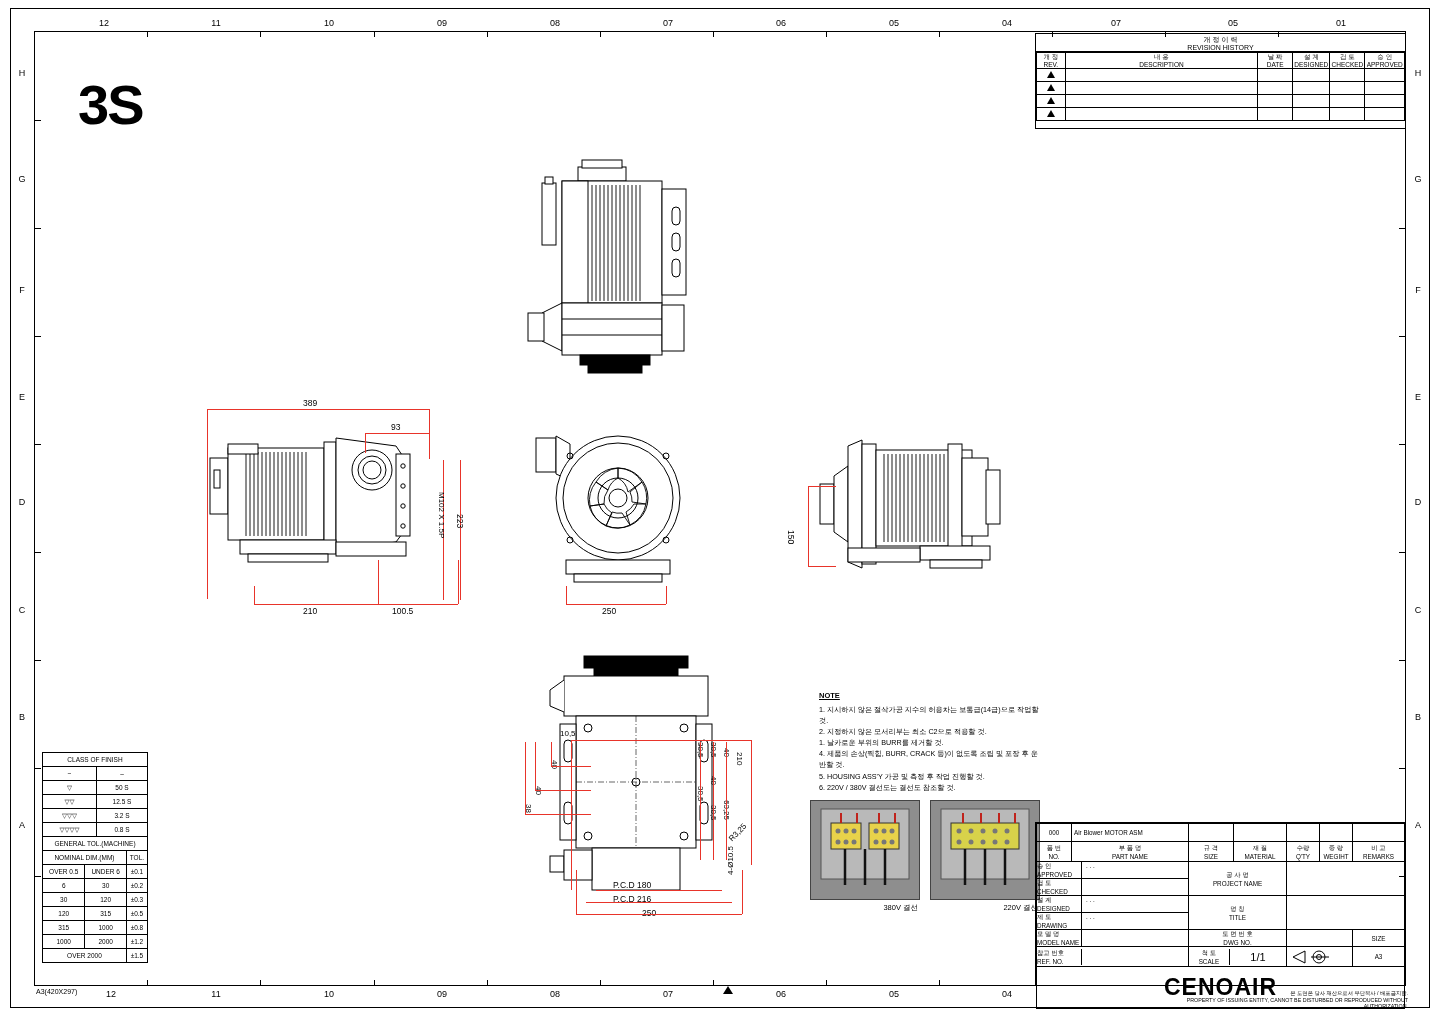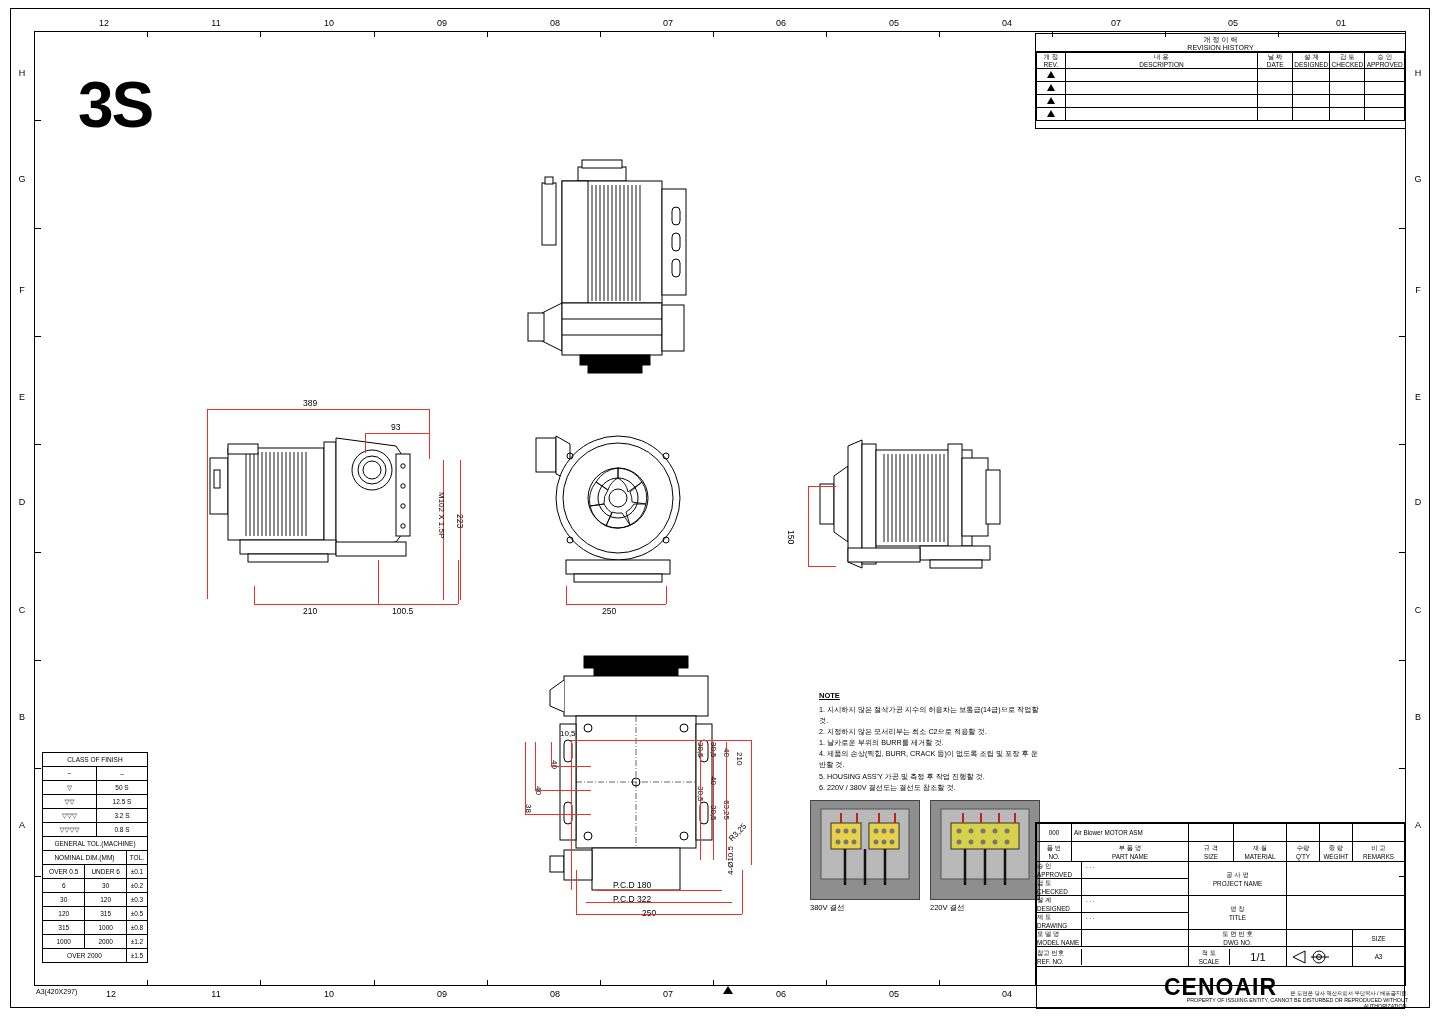--- a/index.html
+++ b/index.html
@@ -20,7 +20,7 @@
   .tick-h{height:1px;background:#000;}
 
   
-  #logo3s{left:78px;top:70px;font-size:64px;font-weight:bold;letter-spacing:-2px;line-height:70px;font-family:"Liberation Sans",sans-serif;}
+  #logo3s{left:78px;top:70px;font-size:56px;font-weight:bold;letter-spacing:-2px;line-height:70px;font-family:"Liberation Sans",sans-serif;}
 
   
   #rev{left:1035px;top:33px;width:371px;height:96px;border:1px solid #000;box-sizing:border-box;font-size:7px;}

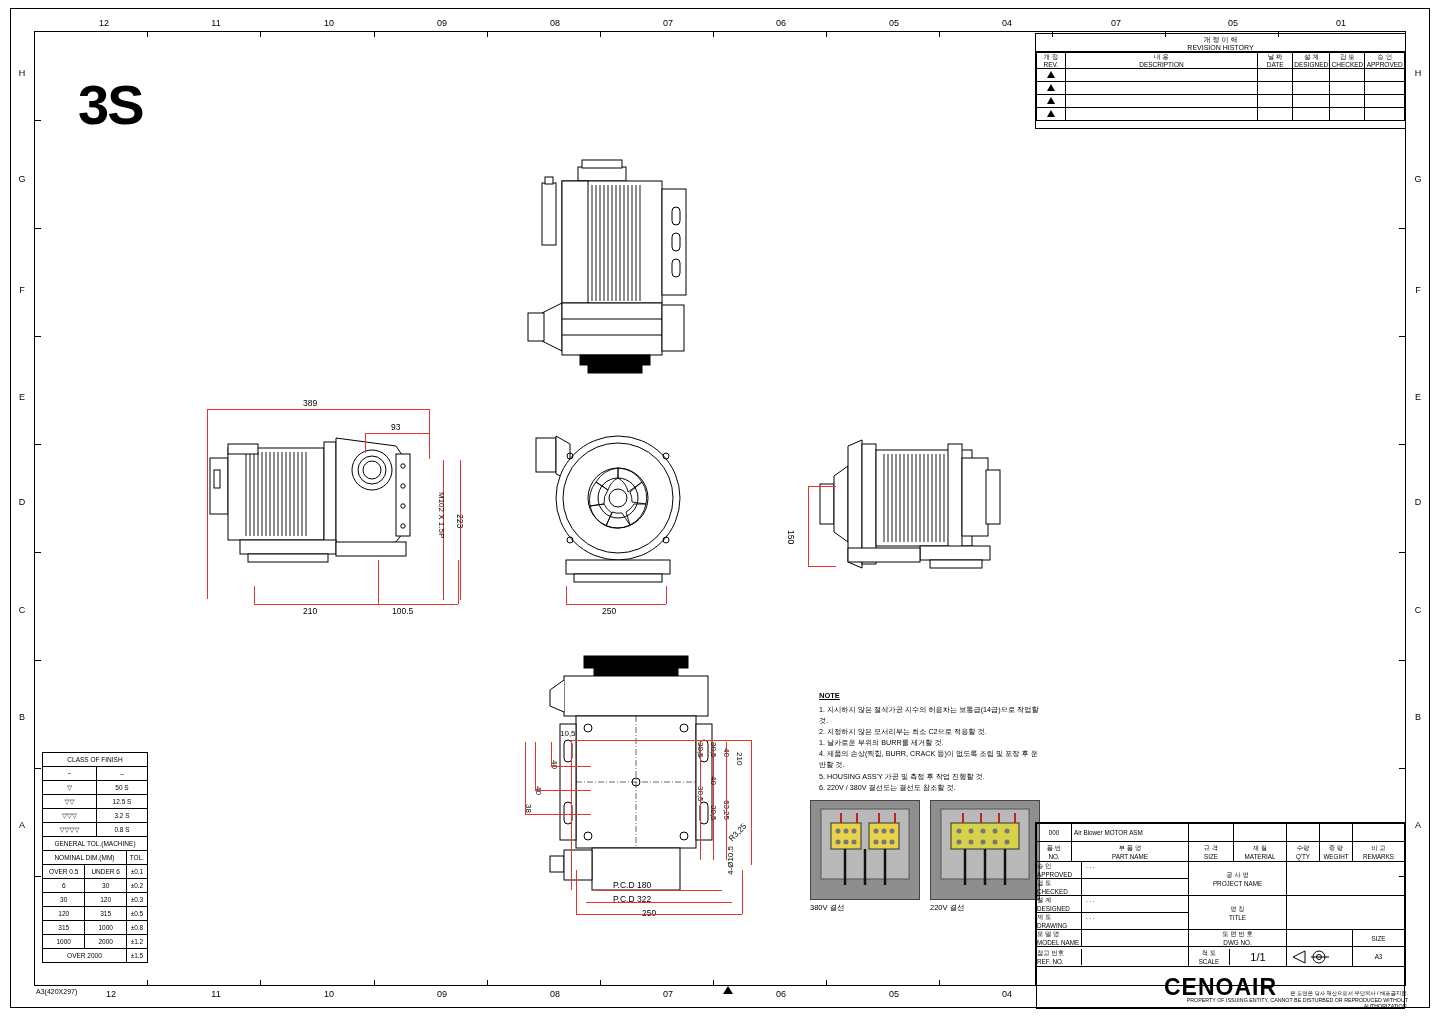--- a/index.html
+++ b/index.html
@@ -438,7 +438,7 @@
   <div class="abs dimtxt" style="left:727px;top:828px;font-size:8px;transform:rotate(-45deg)">R3,25</div>
   <div class="abs dimtxt" style="left:716px;top:856px;font-size:8px;transform:rotate(-90deg)">4-Ø10.5</div>
   <div class="abs dimtxt" style="left:613px;top:880px">P.C.D 180</div>
-  <div class="abs dimtxt" style="left:613px;top:894px">P.C.D 322</div>
+  <div class="abs dimtxt" style="left:613px;top:894px">P.C.D 216</div>
   <div class="abs dimtxt" style="left:642px;top:908px">250</div>
 
   <div class="abs dimred rh" style="left:571px;top:740px;width:180px"></div>

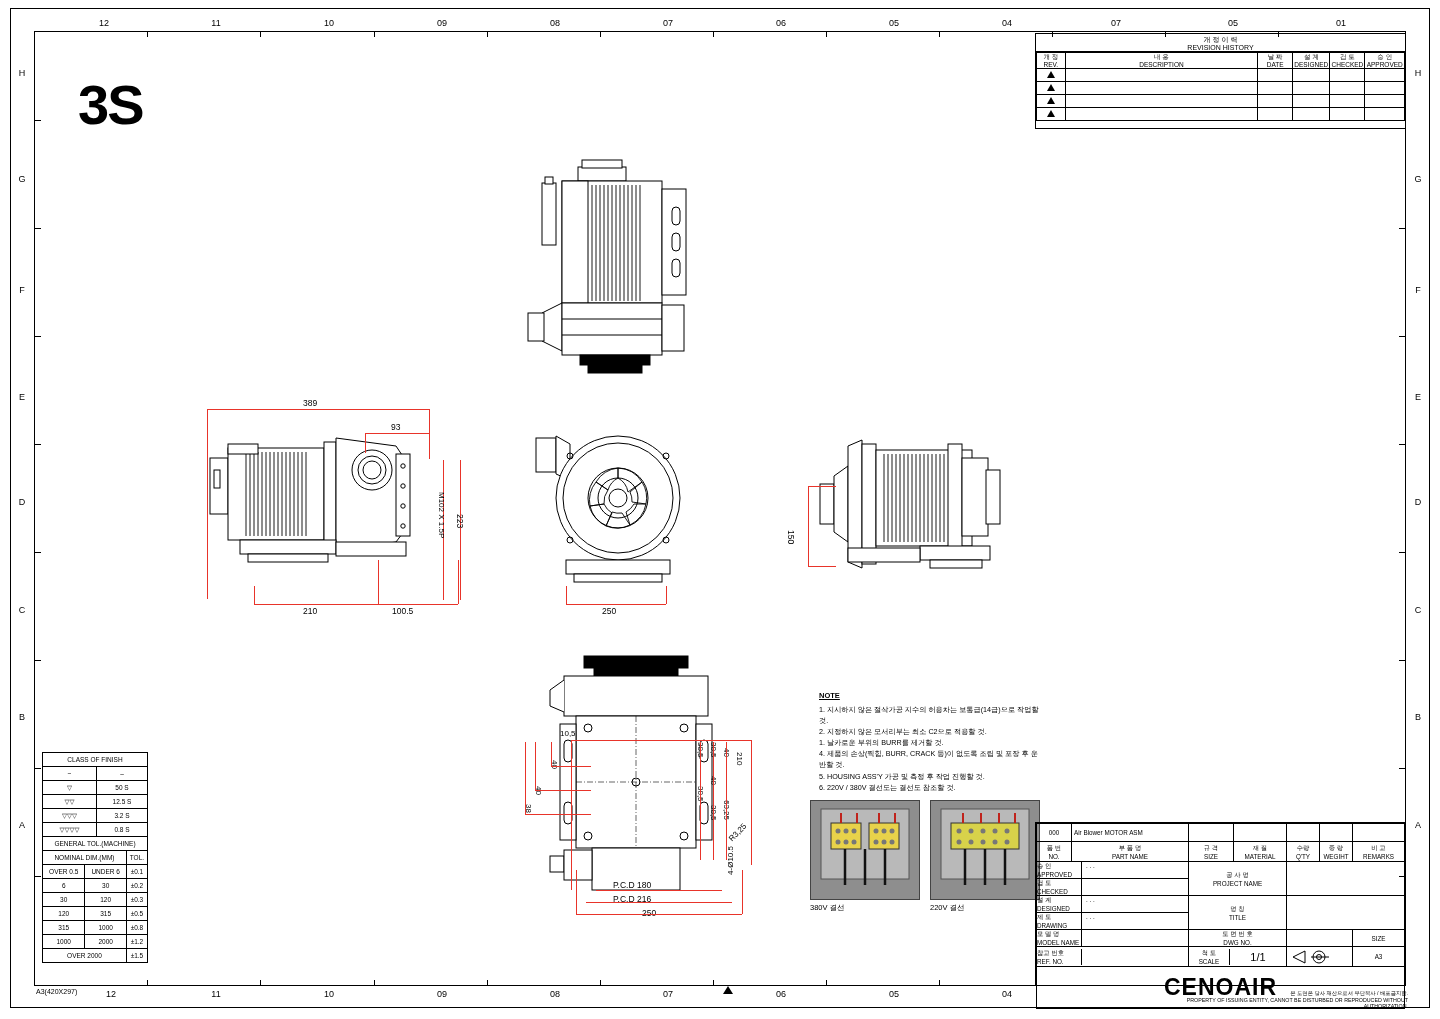--- a/index.html
+++ b/index.html
@@ -43,7 +43,7 @@
   .photo{border:1px solid #444;background:#8e8e8e;}
   #ph1{left:810px;top:800px;width:108px;height:98px;}
   #ph2{left:930px;top:800px;width:108px;height:98px;}
-  .phcap{font-size:7.5px;text-align:left;width:108px;}
+  .phcap{font-size:7.5px;text-align:right;width:108px;}
 
   
   #tb{left:1035px;top:822px;width:371px;height:164px;border:1px solid #000;box-sizing:border-box;font-size:6.5px;}

